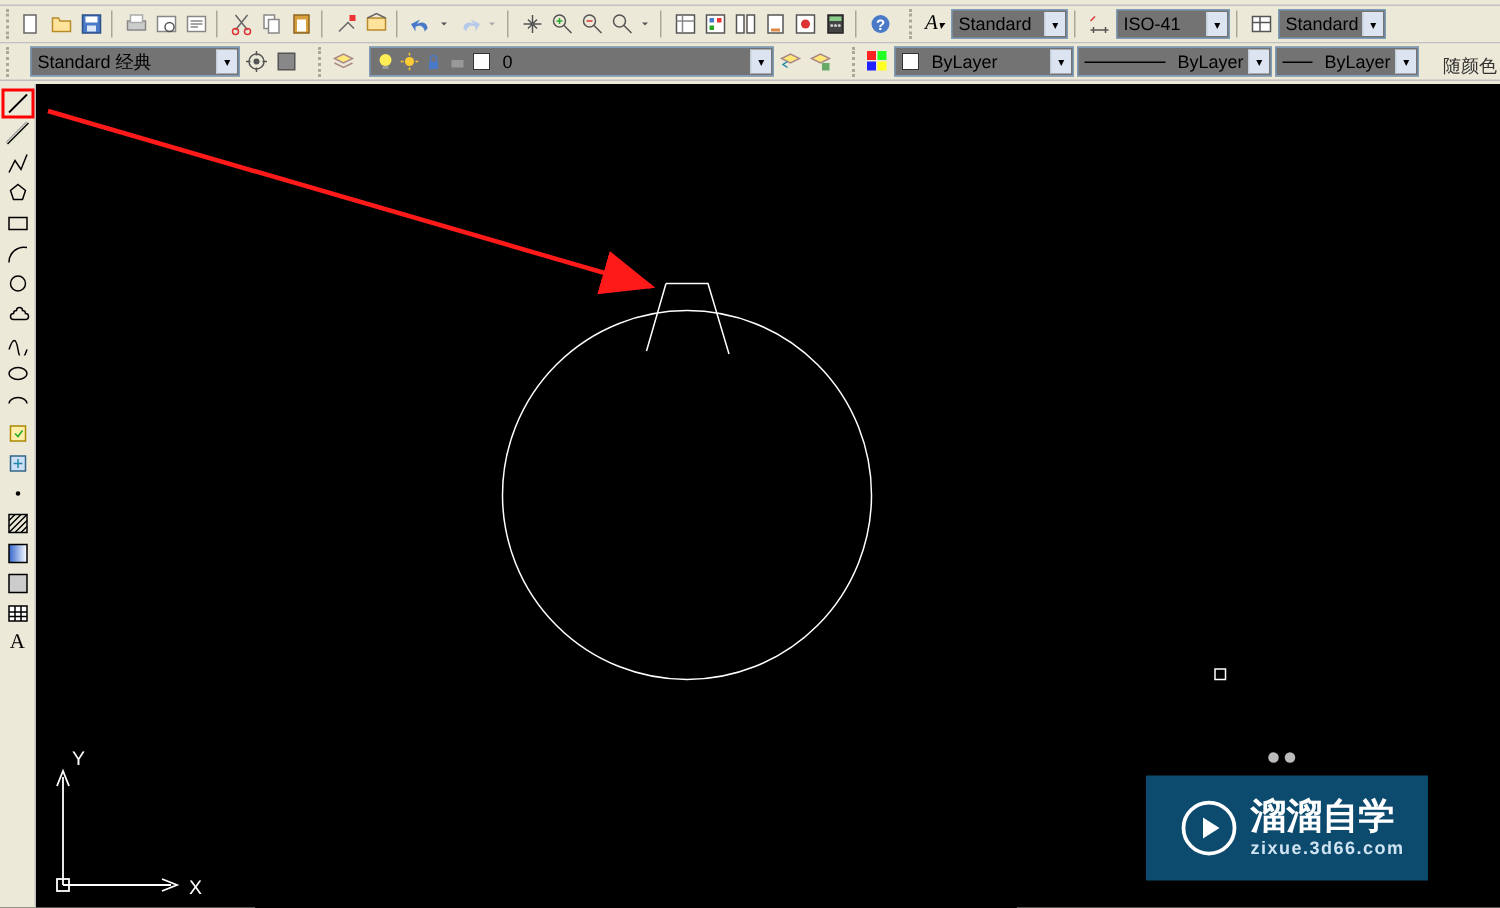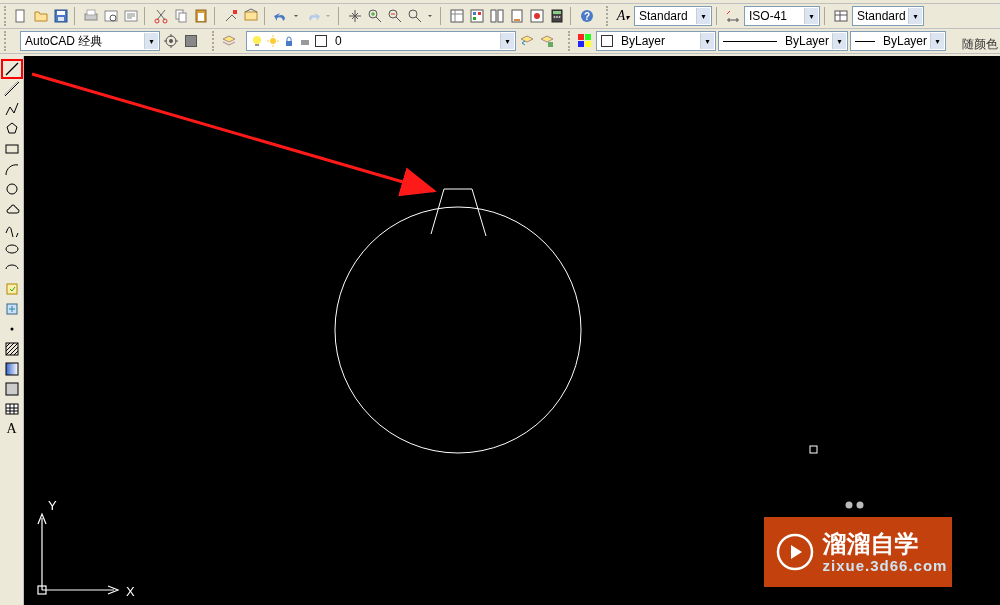--- a/index.html
+++ b/index.html
@@ -31,7 +31,7 @@
     .tool-sel {
       height: 20px;
       border: 1px solid #7f9db9;
-      background: #ffffff;
+      background: #737373;
       padding: 0 4px;
       font-size: 12px;
       display: flex;

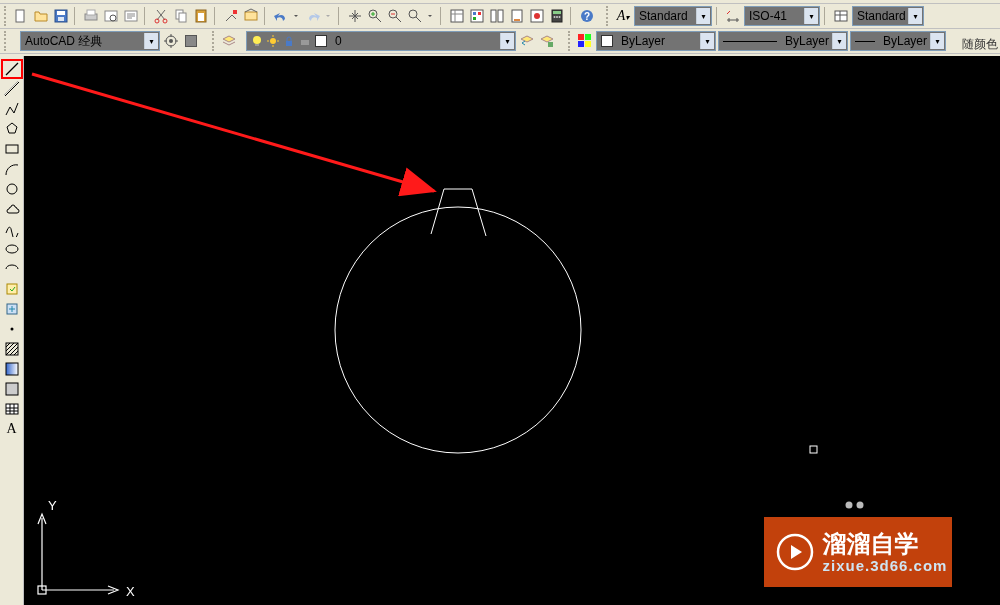--- a/index.html
+++ b/index.html
@@ -335,7 +335,7 @@
 <div class="toolbar-row">
   <span class="grip"></span>
   <div class="tool-sel workspace-sel">
-      <span>AutoCAD 经典</span>
+      <span>Standard 经典</span>
       <span class="dd">▾</span>
     </div>
   <div class="tool-btn">

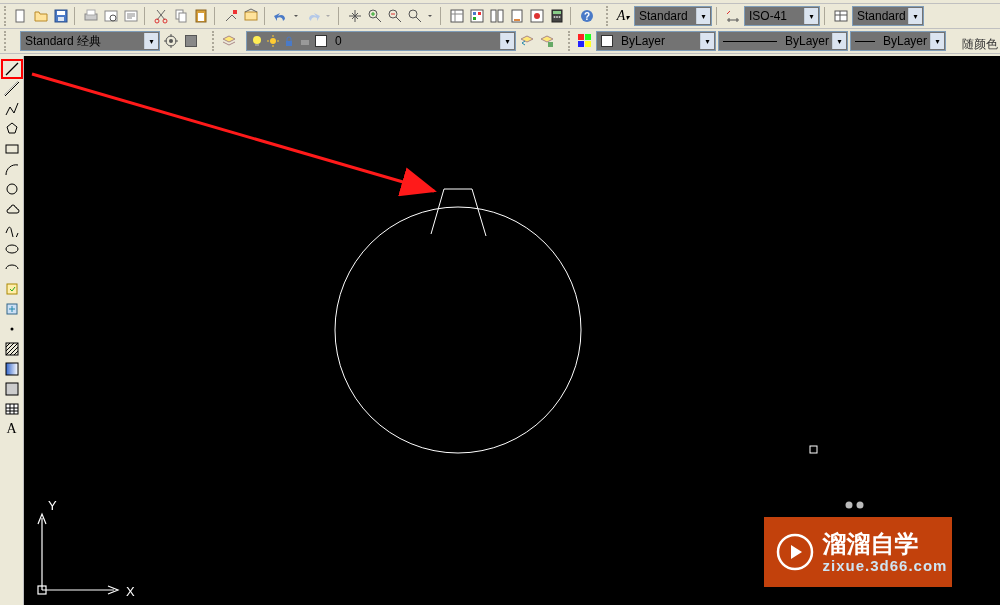--- a/index.html
+++ b/index.html
@@ -104,7 +104,7 @@
       position: absolute;
       right: 48px; bottom: 18px;
       width: 188px; height: 70px;
-      background: #c2410c;
+      background: #0c4a6e;
       display: flex; align-items: center; justify-content: center;
       gap: 8px;
       color: #fff;

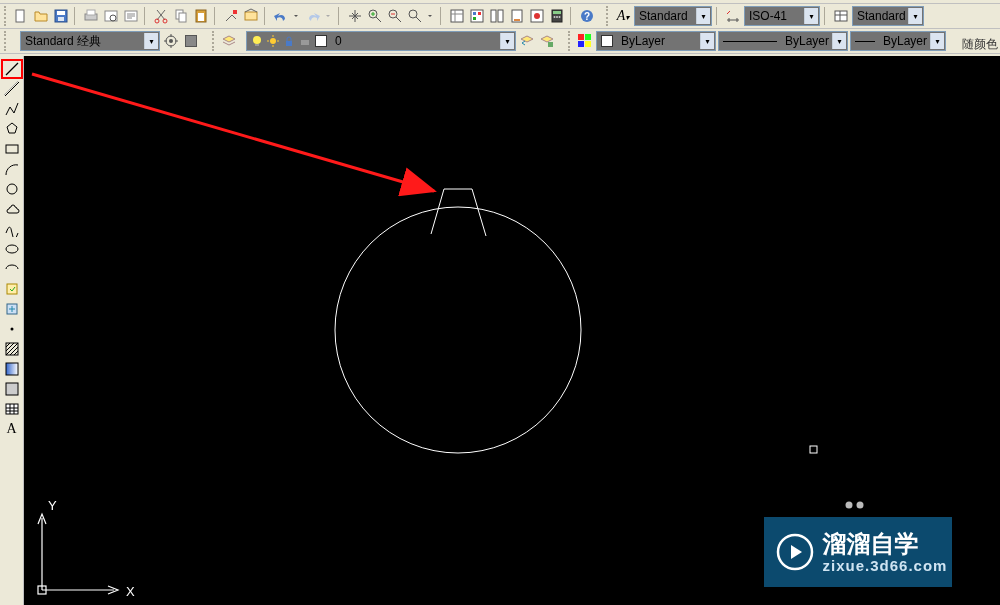--- a/index.html
+++ b/index.html
@@ -113,7 +113,7 @@
     }
     .watermark svg { flex-shrink:0; }
     .watermark .wm-txt { display:flex; flex-direction:column; align-items:flex-start; line-height:1; }
-    .watermark .wm-sub { font-size: 15px; color: #cfe4f2; letter-spacing: 1px; margin-top: 2px; }
+    .watermark .wm-sub { font-size: 12px; color: #cfe4f2; letter-spacing: 1px; margin-top: 2px; }
     
     .right-txt {
       position: absolute;

